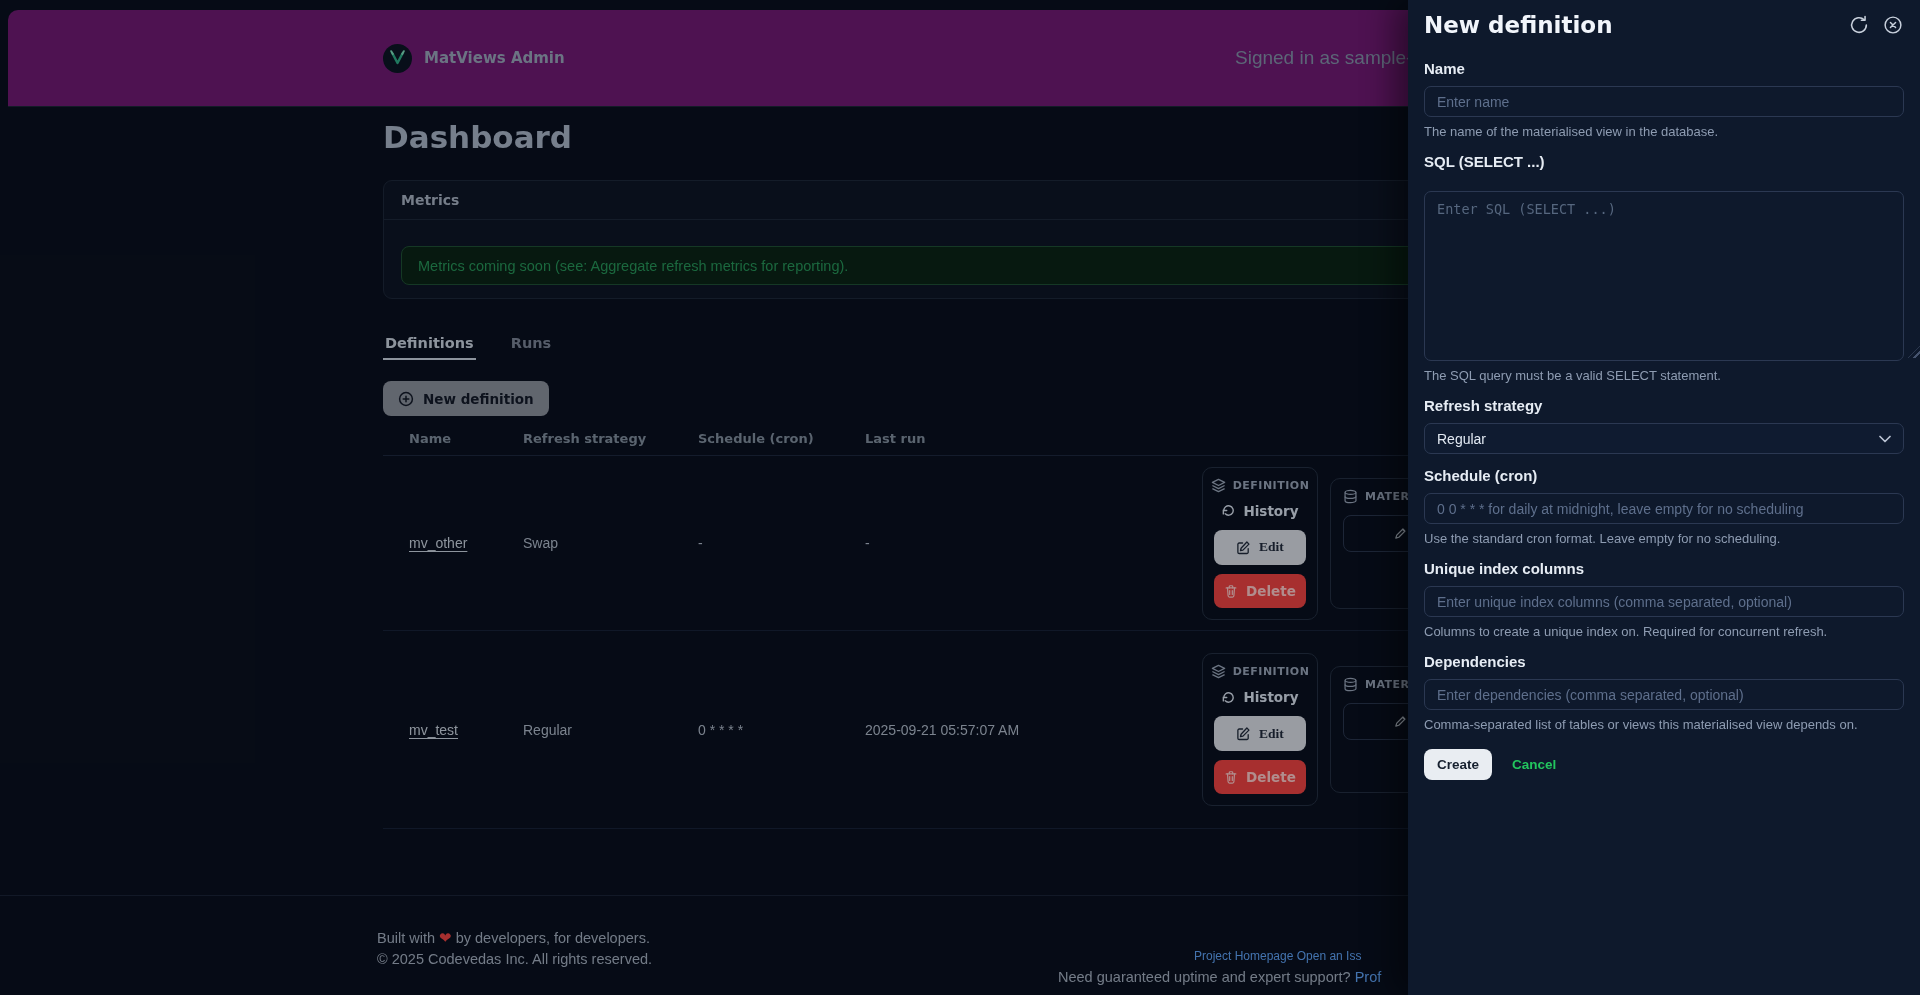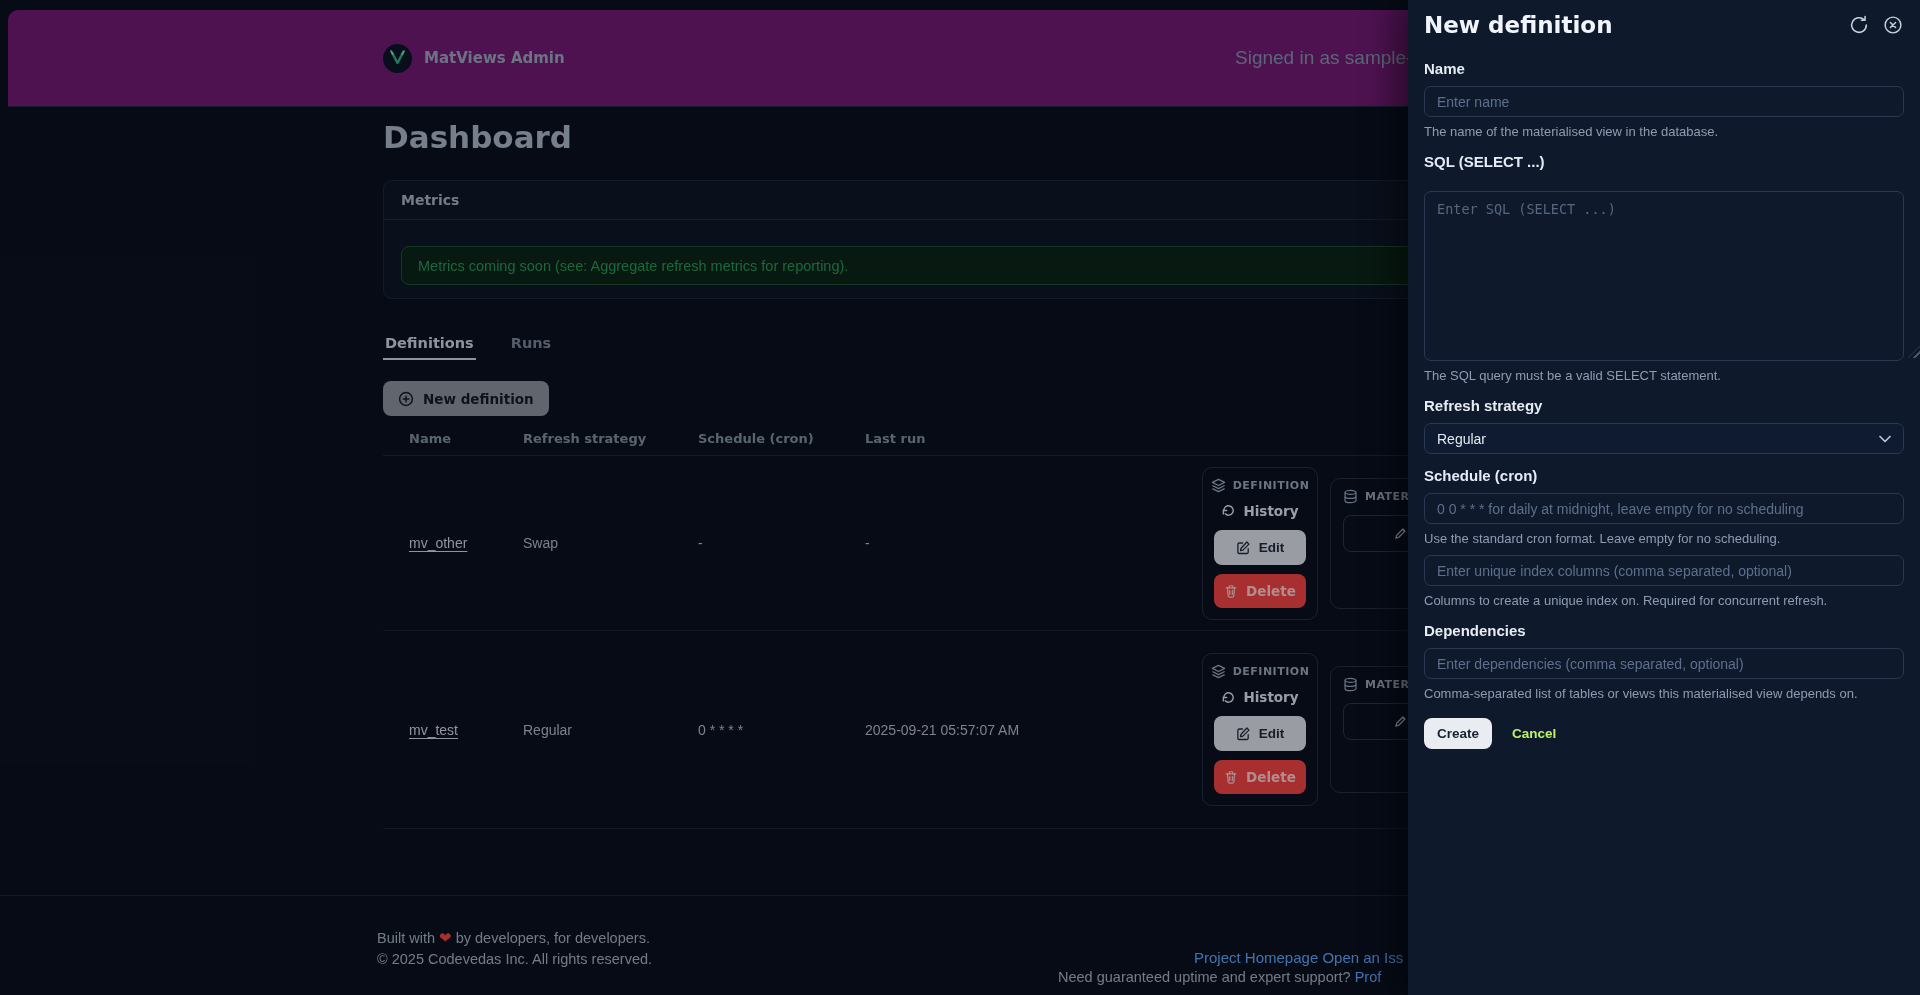--- a/index.html
+++ b/index.html
@@ -80,7 +80,7 @@
     color:#d8e2f0; background:none; border:none; cursor:pointer; }
   .btn-edit { margin-top:11px; width:92px; height:35px; display:flex; align-items:center; justify-content:center; gap:8px;
     background:#dbe0e8; border:none; border-radius:8px; cursor:pointer;
-    font-family:Liberation Sans, sans-serif; font-weight:bold; font-size:13.5px; color:#222c3e; }
+    font-family:Liberation Serif, serif; font-weight:bold; font-size:13.5px; color:#222c3e; }
   .btn-delete { margin-top:9px; width:92px; height:34px; display:flex; align-items:center; justify-content:center; gap:8px;
     background:#ef4444; border:none; border-radius:8px; cursor:pointer;
     font-family:"DejaVu Sans", sans-serif; font-weight:bold; font-size:13.5px; color:#fecaca; }

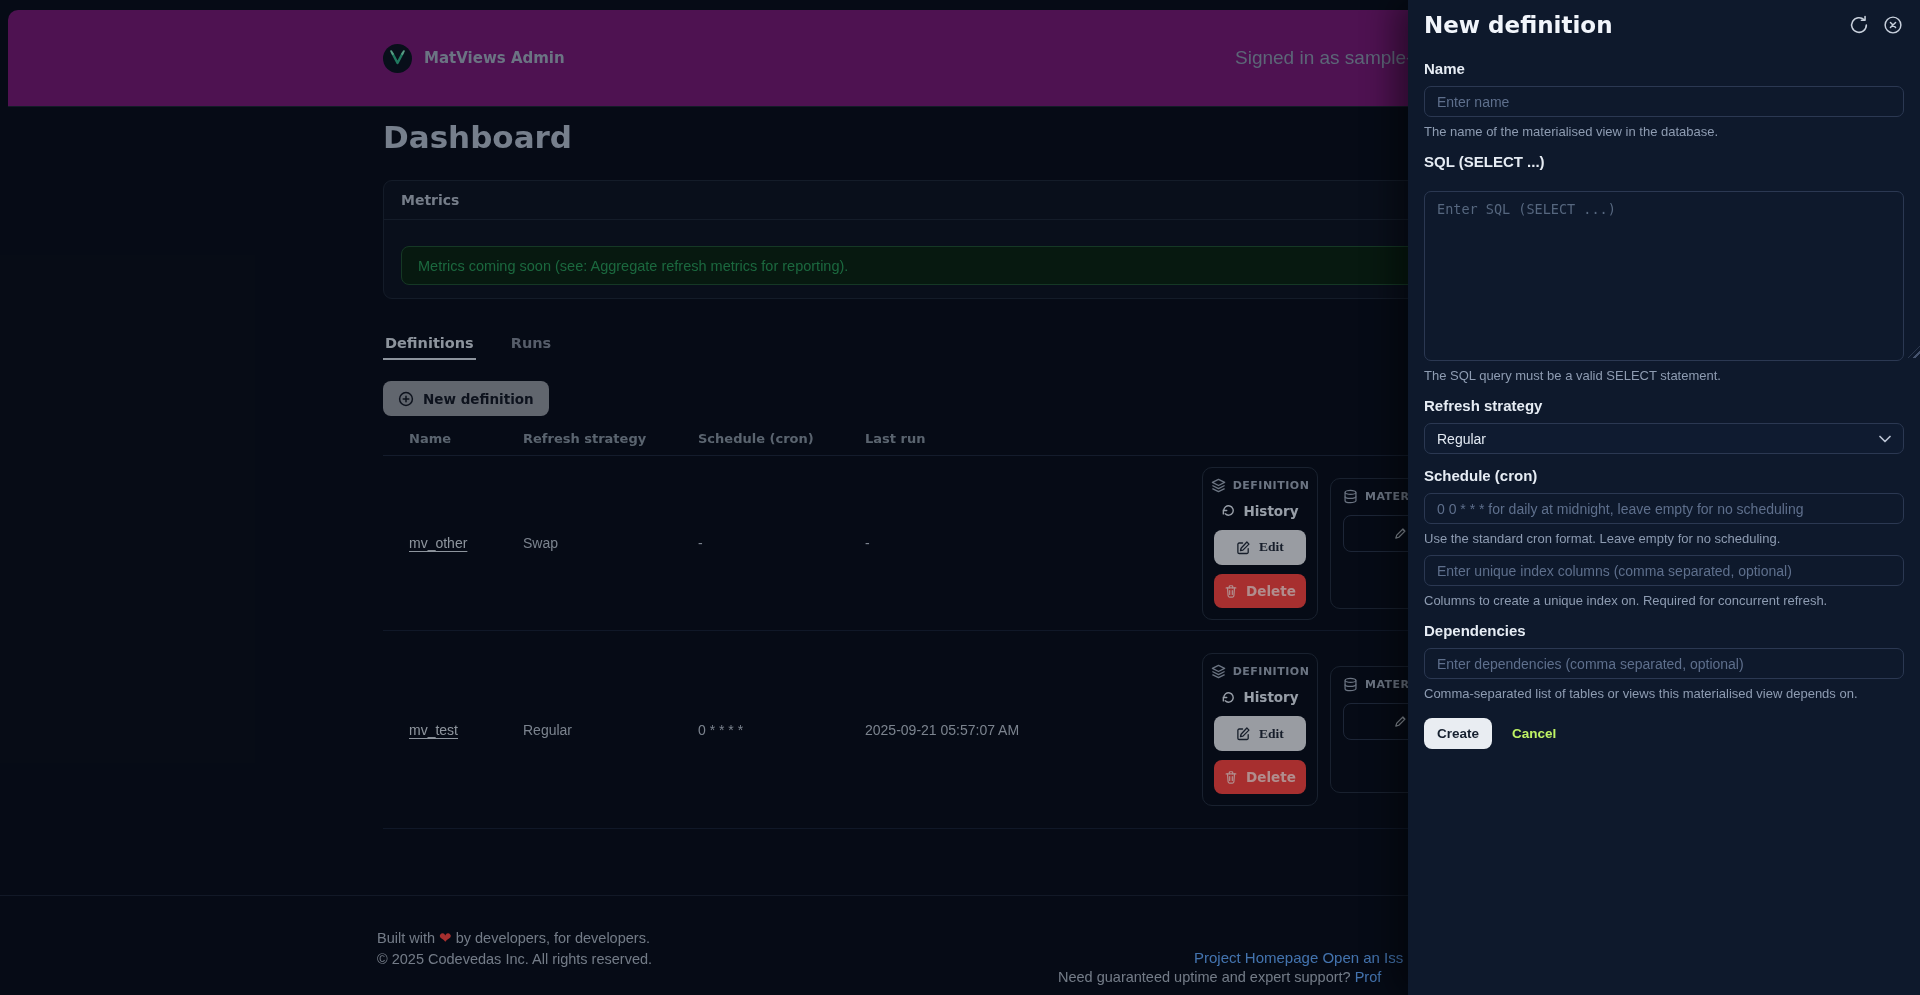--- a/index.html
+++ b/index.html
@@ -404,6 +404,7 @@
   <input class="fld-input" placeholder="0 0 * * * for daily at midnight, leave empty for no scheduling" style="">
   <div class="fld-help">Use the standard cron format. Leave empty for no scheduling.</div>
 
+  <div class="fld-label">Unique index columns</div>
   <input class="fld-input" placeholder="Enter unique index columns (comma separated, optional)" style="">
   <div class="fld-help">Columns to create a unique index on. Required for concurrent refresh.</div>
 

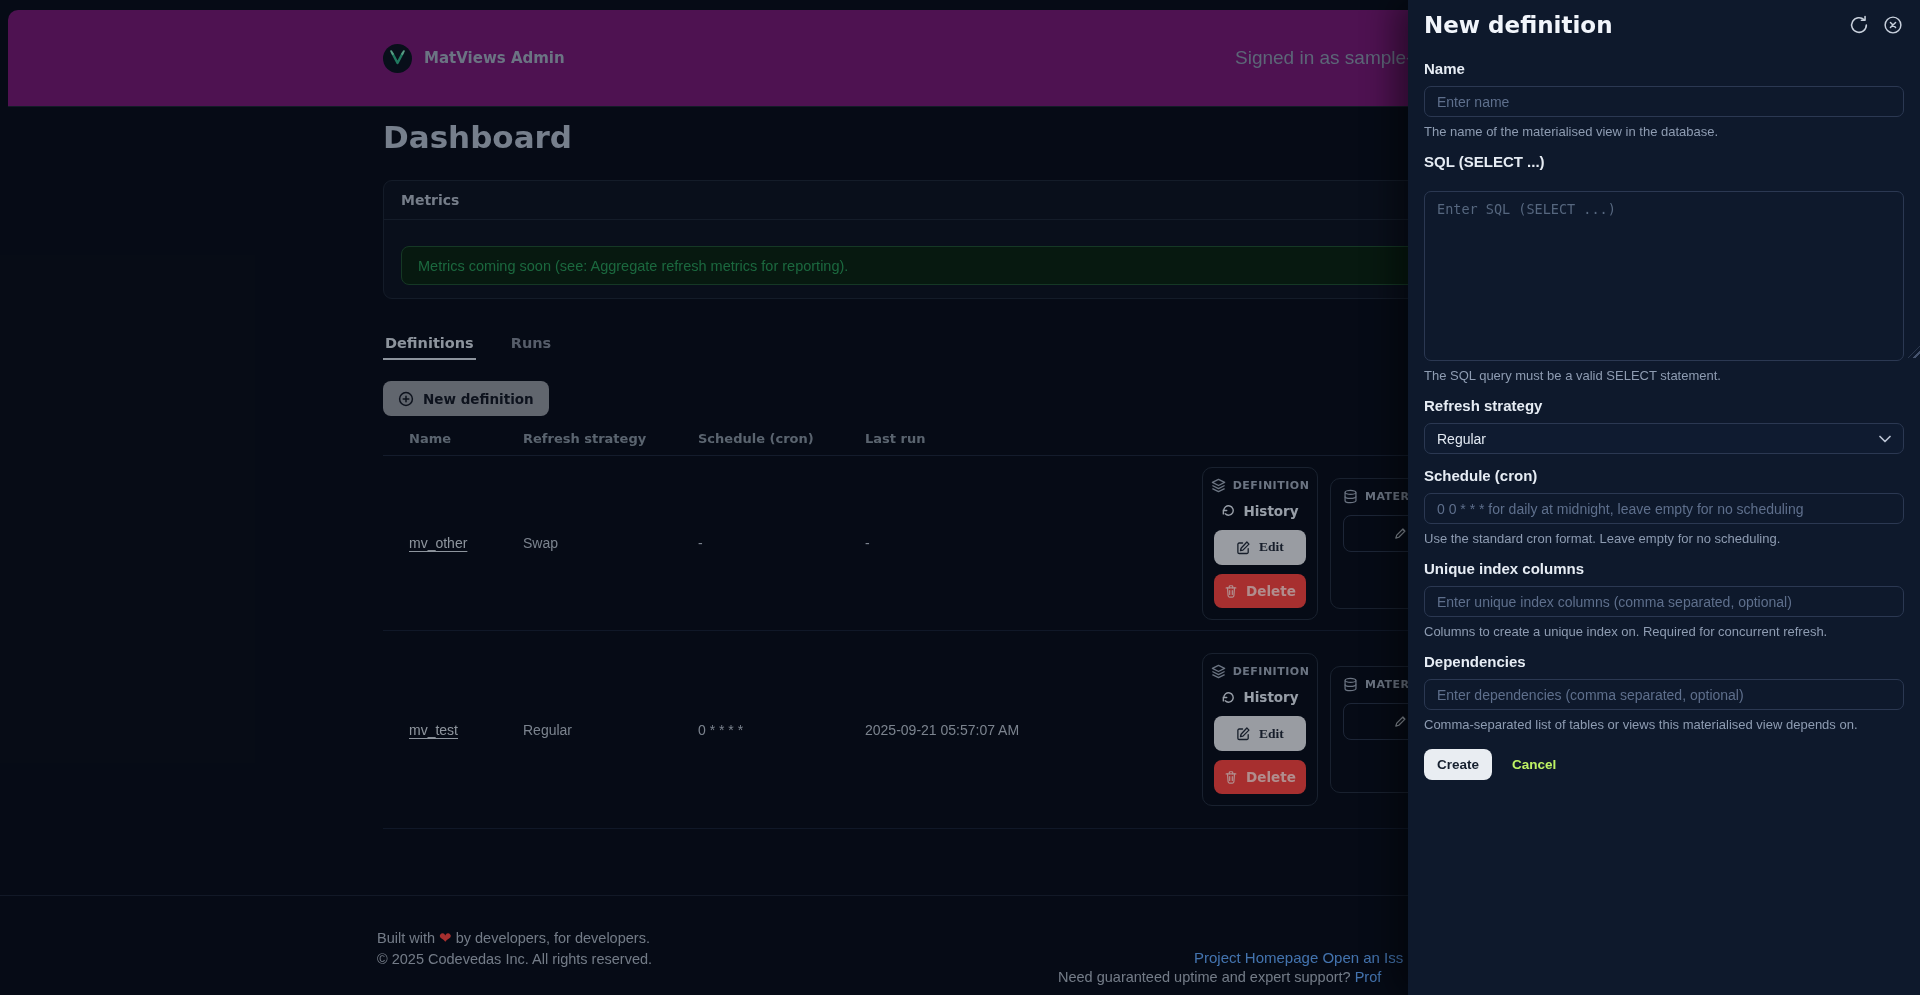--- a/index.html
+++ b/index.html
@@ -131,7 +131,7 @@
   .btn-create { height:31px; padding:0 13px; background:#e9edf2; color:#16202f;
     border:none; border-radius:8px; font-weight:bold; font-size:13.5px; cursor:pointer;
     font-family:"Liberation Sans", sans-serif; }
-  .btn-cancel { margin-left:20px; background:none; border:none; color:#bef264;
+  .btn-cancel { margin-left:20px; background:none; border:none; color:#22c55e;
     font-weight:bold; font-size:13.5px; cursor:pointer; font-family:"Liberation Sans", sans-serif; }
 
   svg { display:block; }

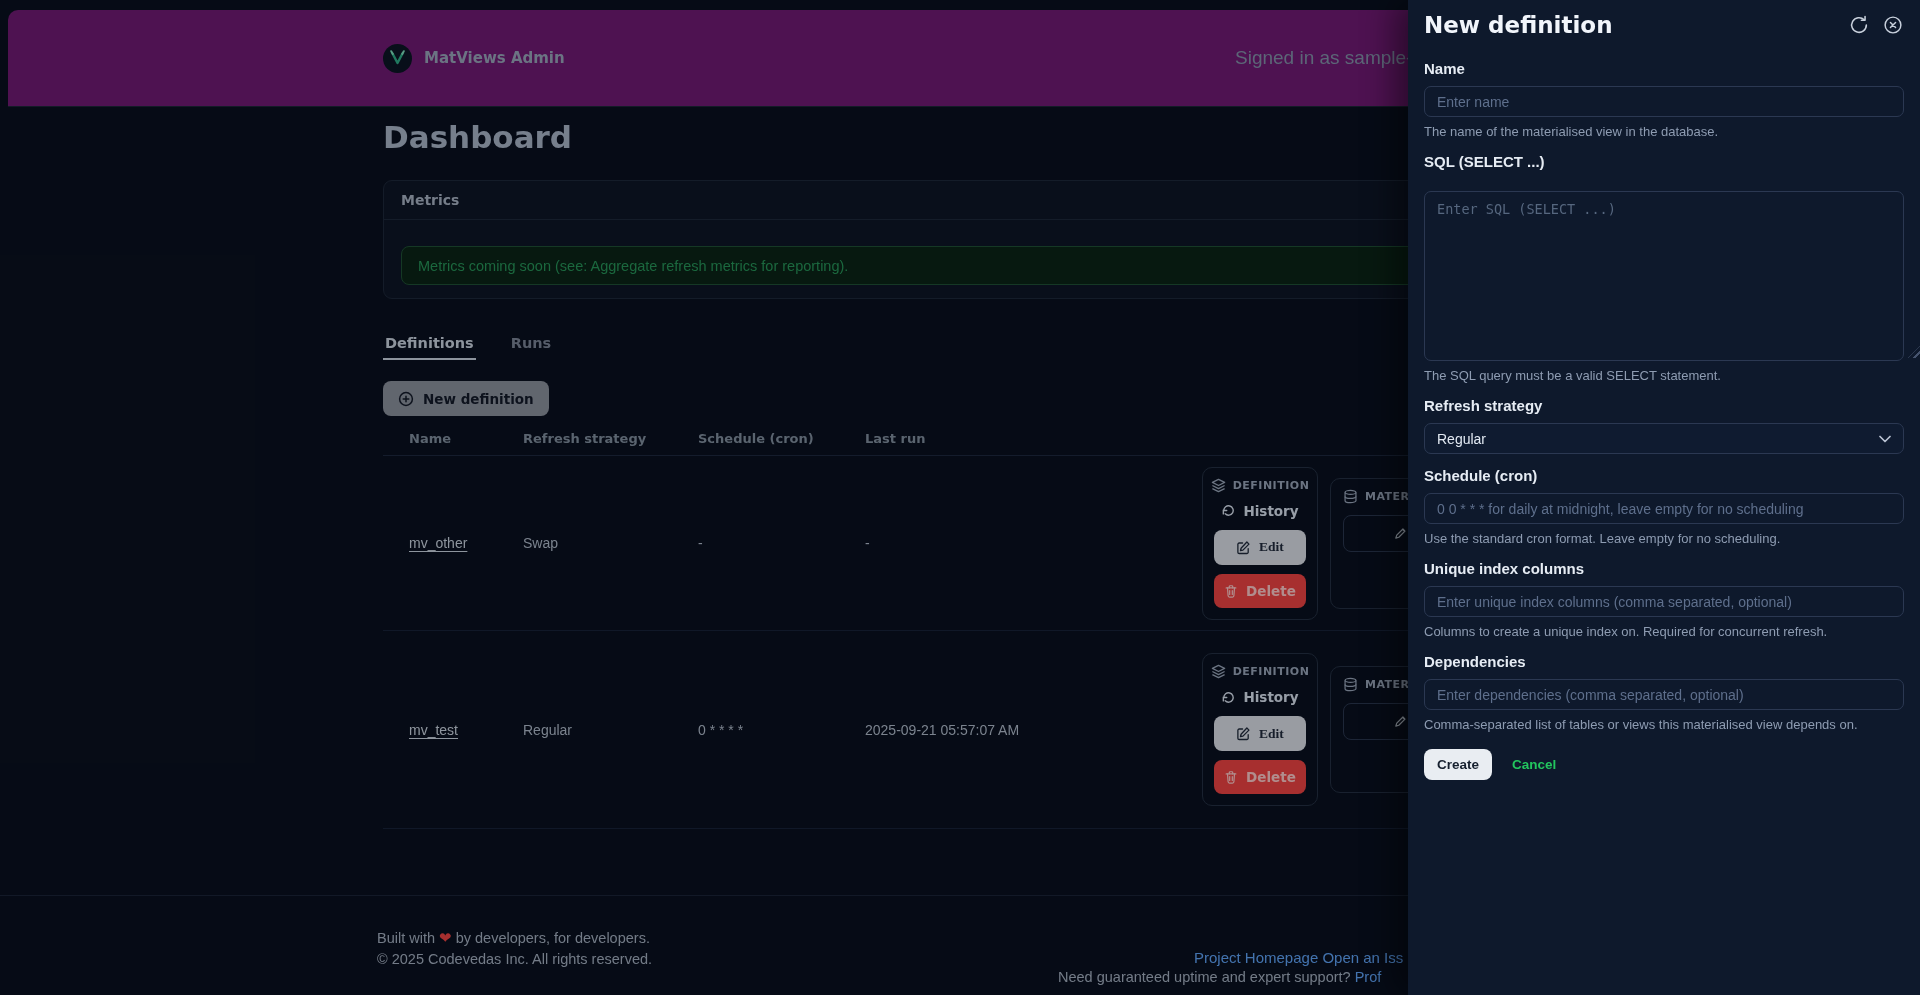--- a/index.html
+++ b/index.html
@@ -91,7 +91,7 @@
   .footer { position:absolute; top:895px; left:0; right:12px; height:100px; border-top:1px solid #1a2539; }
   .footer-left { position:absolute; left:0; top:31px; font-size:14.5px; color:#a5b1c2; line-height:21px; }
   .heart { color:#ef4444; font-size:15px; }
-  .footer-line1 { position:absolute; left:817px; top:53px; font-size:15px; white-space:nowrap; }
+  .footer-line1 { position:absolute; left:817px; top:53px; font-size:12px; white-space:nowrap; }
   .footer-line2 { position:absolute; left:681px; top:73px; font-size:14.5px; color:#a5b1c2; white-space:nowrap; }
   a.flink { color:#60a5fa; text-decoration:none; cursor:pointer; }
 

